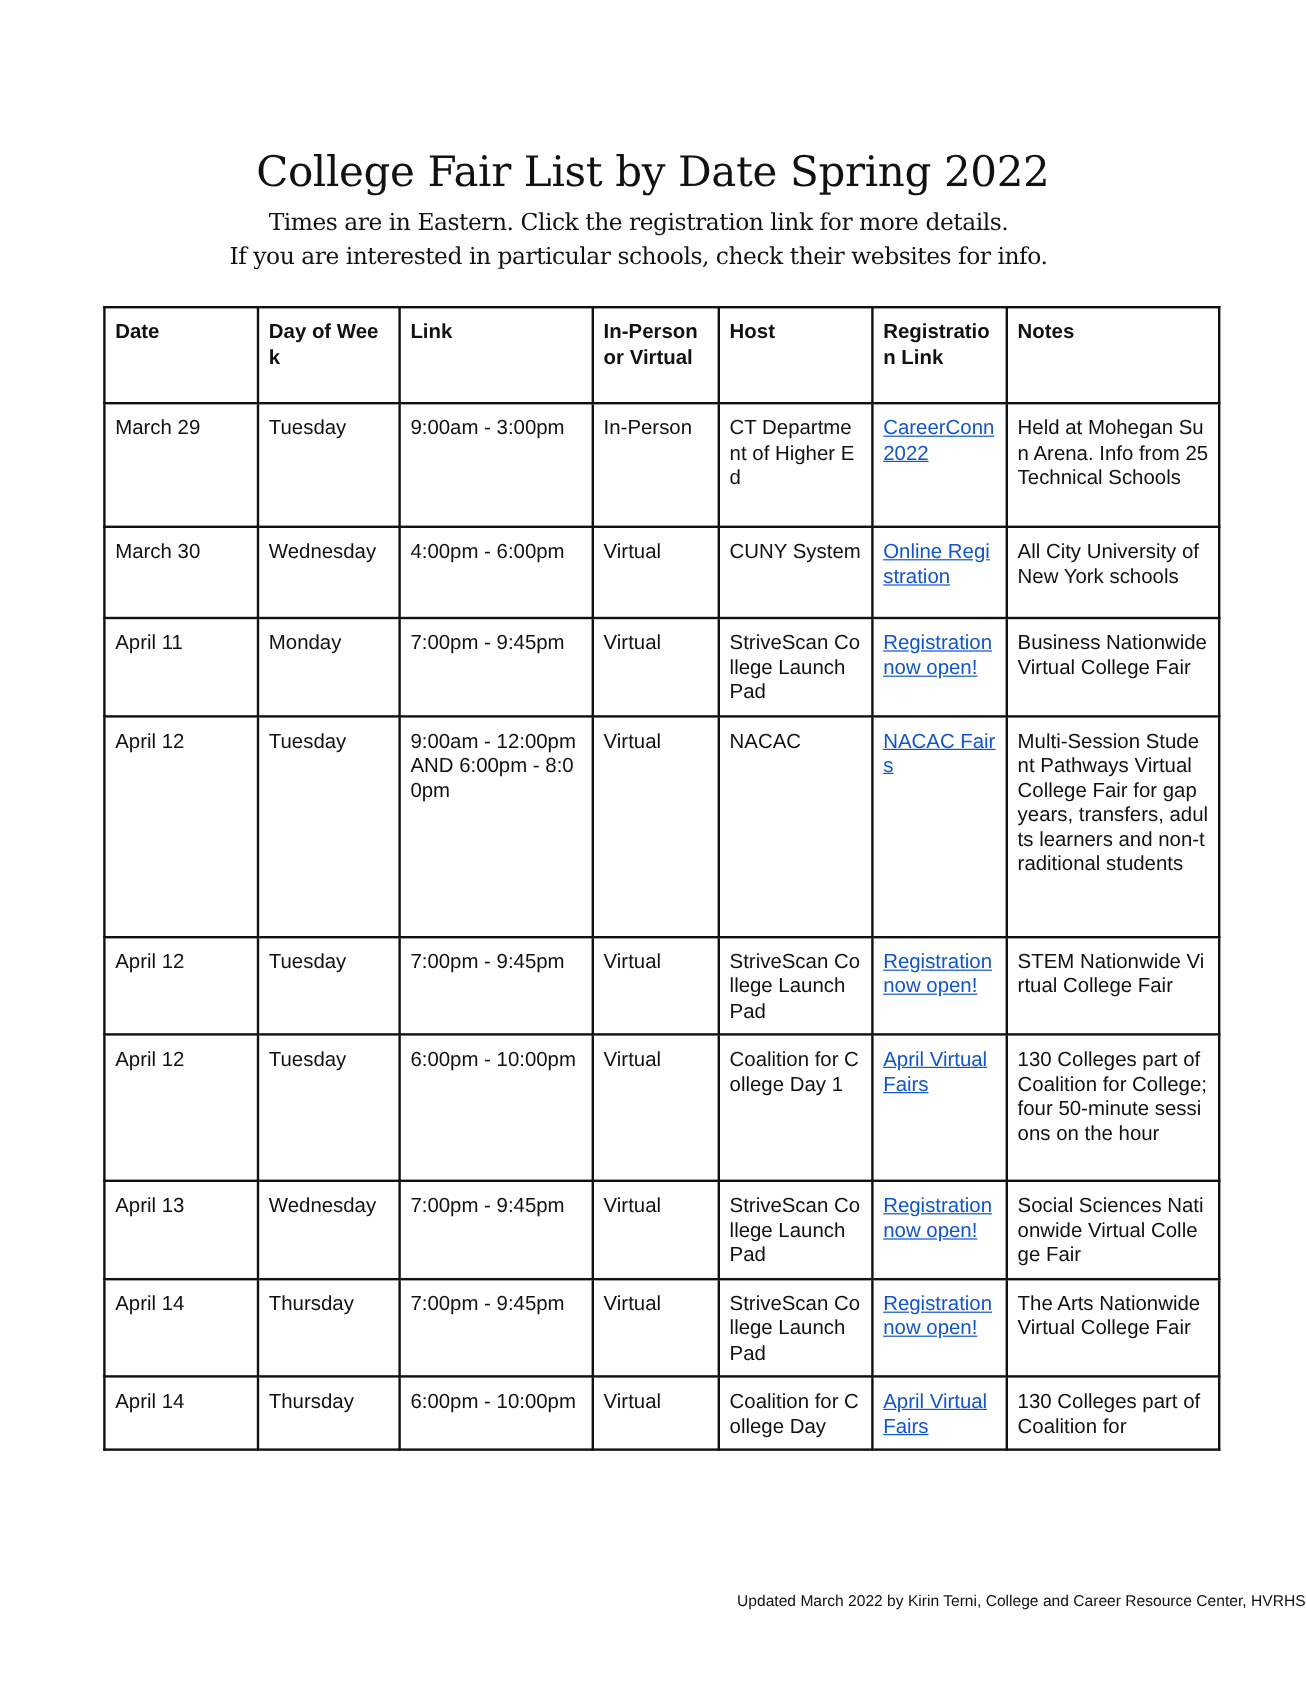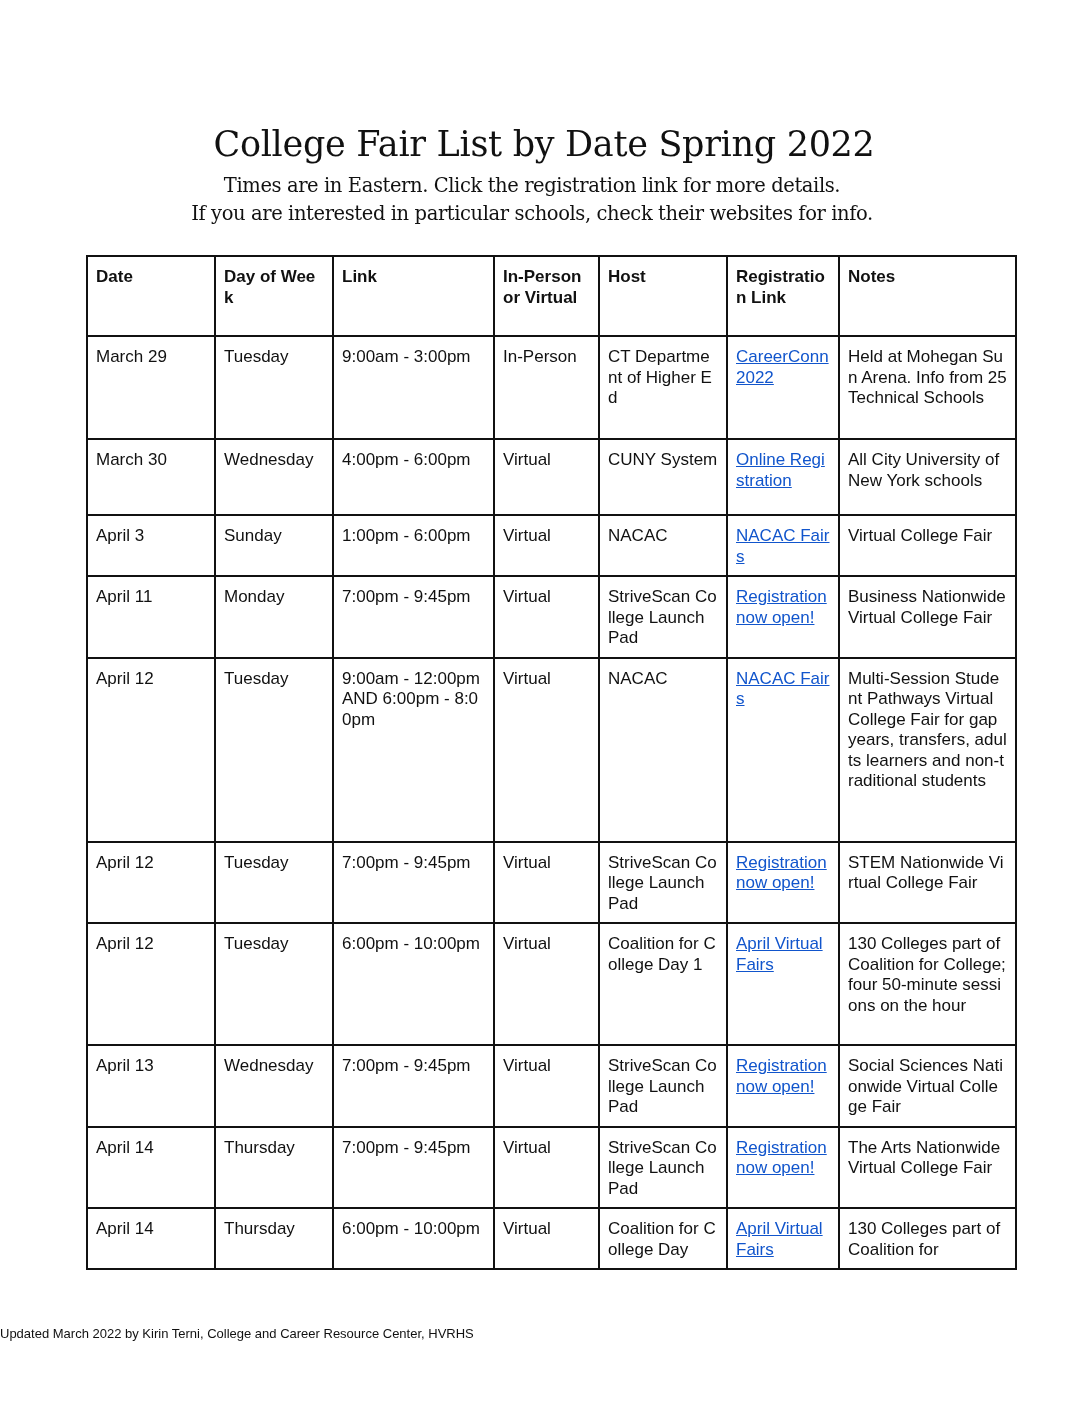--- a/index.html
+++ b/index.html
@@ -82,15 +82,6 @@
       <td><a class="reglink" href="#">Online Registration</a></td>
       <td>All City University of New York schools</td>
     </tr>
-    <tr style="height:61px">
-      <td>April 3</td>
-      <td>Sunday</td>
-      <td>1:00pm - 6:00pm</td>
-      <td>Virtual</td>
-      <td>NACAC</td>
-      <td><a class="reglink" href="#">NACAC Fairs</a></td>
-      <td>Virtual College Fair</td>
-    </tr>
     <tr style="height:81px">
       <td>April 11</td>
       <td>Monday</td>

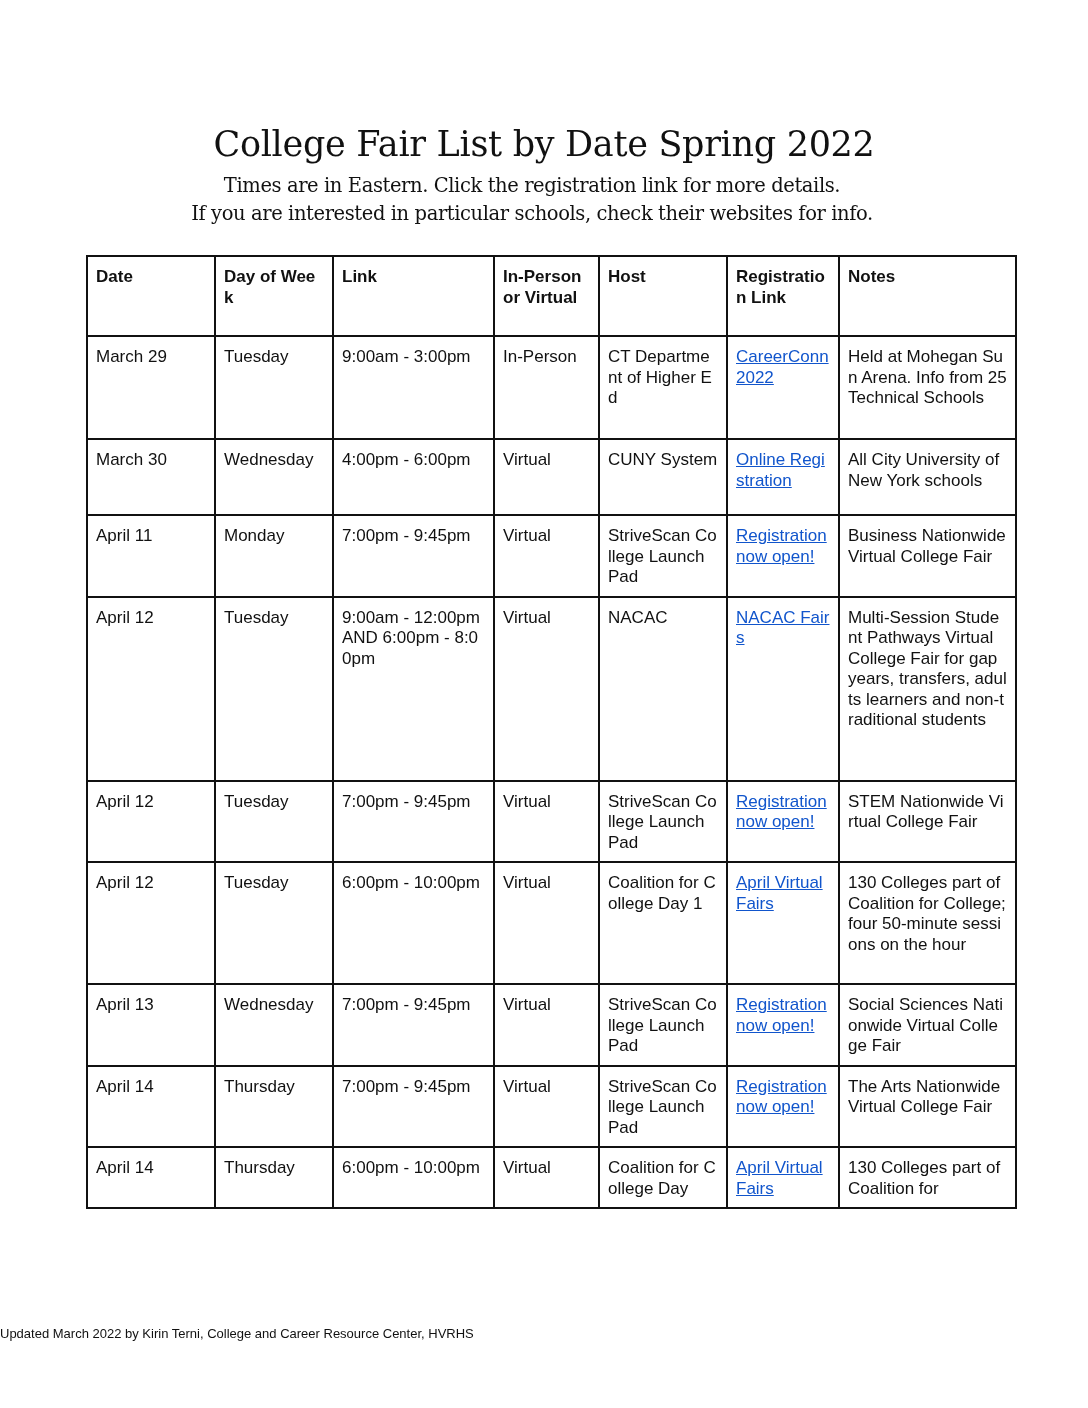--- a/index.html
+++ b/index.html
@@ -31,7 +31,7 @@
   a.reglink { color: #1155cc; text-decoration: underline; }
   .footer {
     position: absolute; left: 0; width: 1088px; top: 1326px;
-    text-align: left; font-family: "Liberation Sans", sans-serif;
+    text-align: right; font-family: "Liberation Sans", sans-serif;
     font-size: 13px; color: #111;
   }
 </style>

